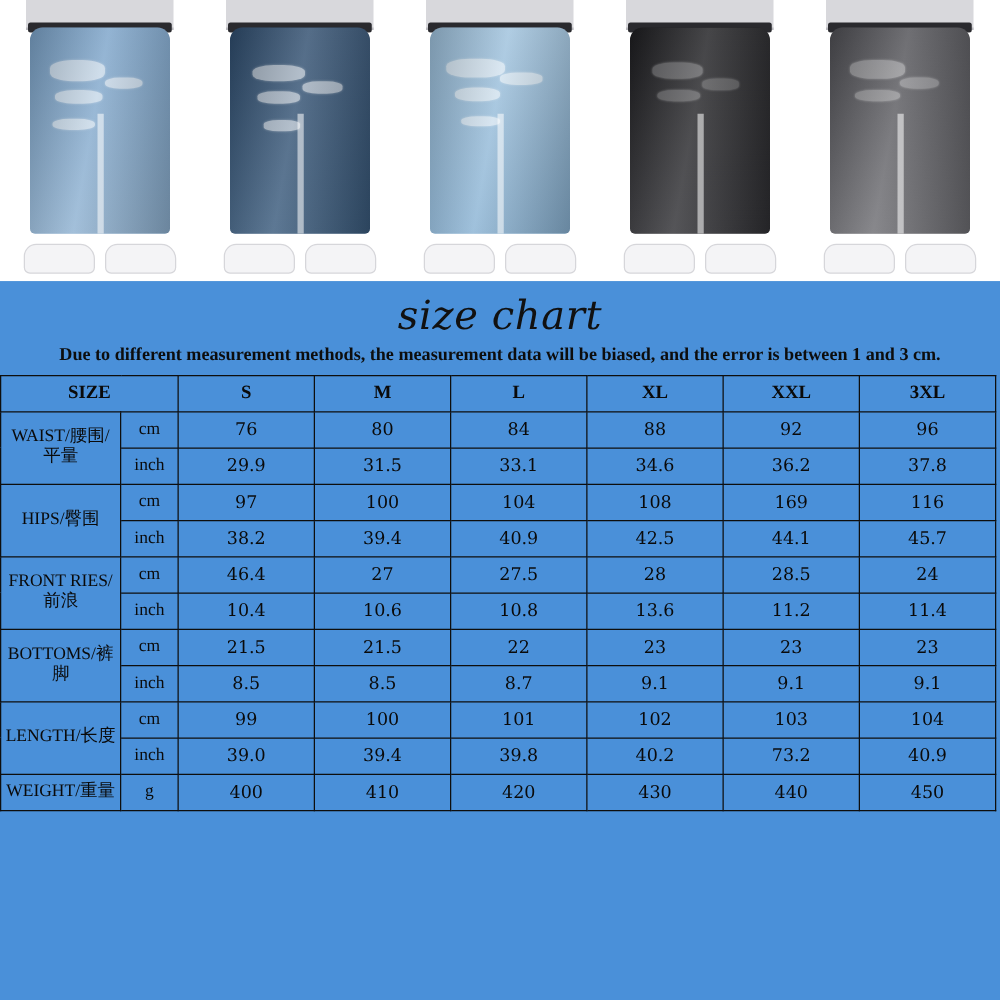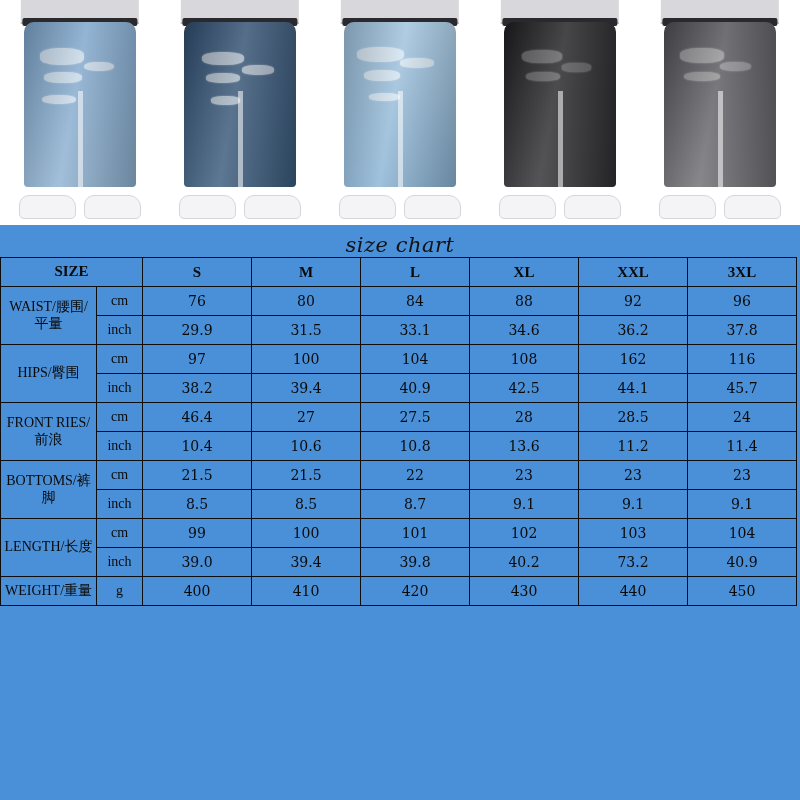--- a/index.html
+++ b/index.html
@@ -130,7 +130,7 @@
     text-align: center;
     font-family: "DejaVu Serif", serif;
     font-style: italic;
-    font-size: 21px;
+    font-size: 32px;
     color: #111;
     padding-top: 8px;
     letter-spacing: 0.5px;

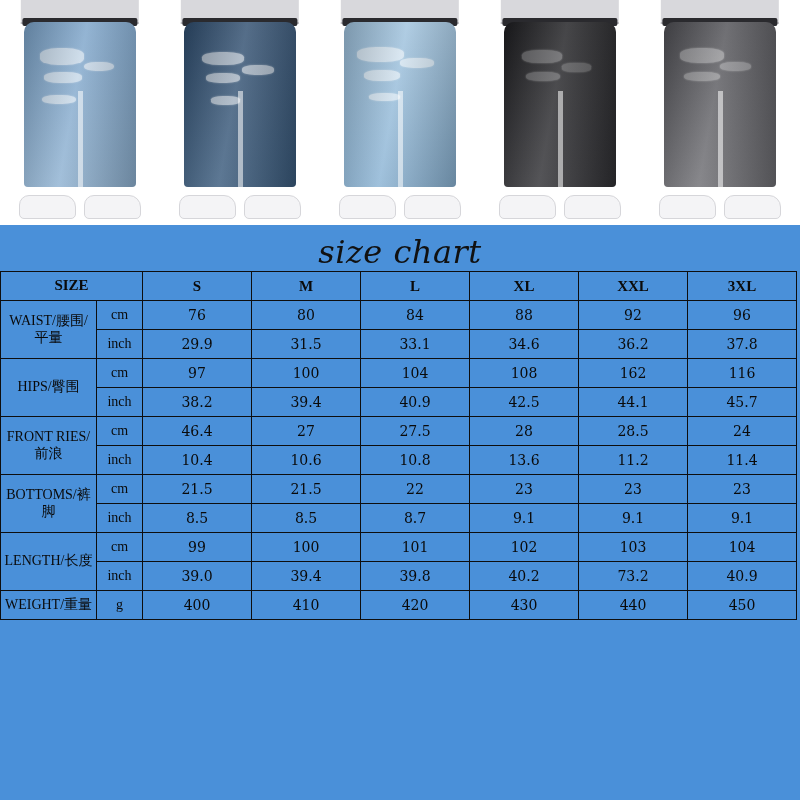--- a/index.html
+++ b/index.html
@@ -272,6 +272,7 @@
 
   <div class="chart">
     <div class="chart-title">size chart</div>
+    <div class="chart-note">Due to different measurement methods, the measurement data will be biased, and the error is between 1 and 3 cm.</div>
 
     <table class="size-table">
       <colgroup>

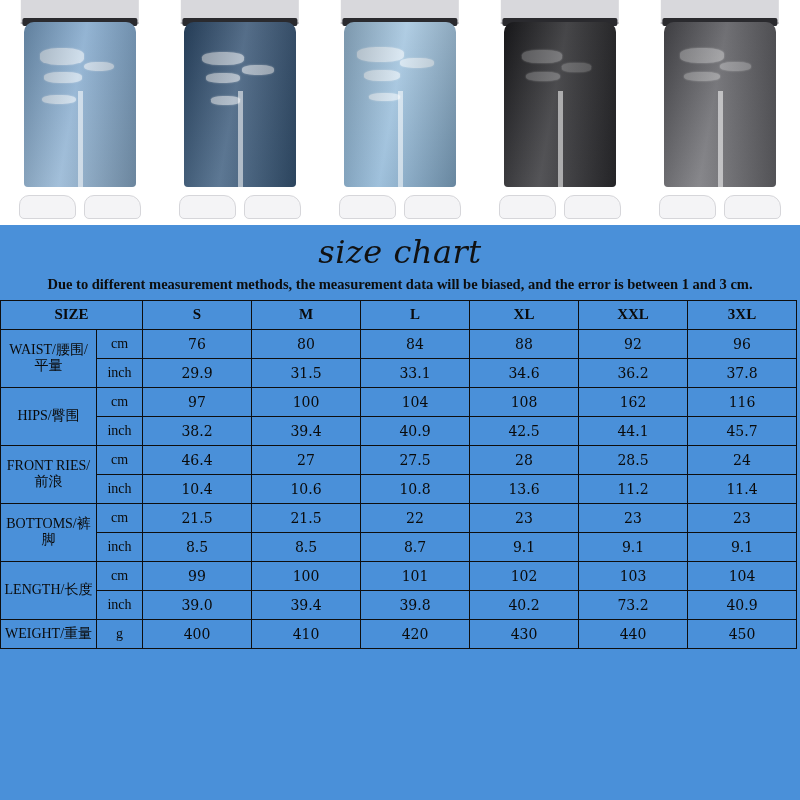--- a/index.html
+++ b/index.html
@@ -325,7 +325,7 @@
           <td class="val">100</td>
           <td class="val">104</td>
           <td class="val">108</td>
-          <td class="val">162</td>
+          <td class="val">169</td>
           <td class="val">116</td>
         </tr>
         <tr>

